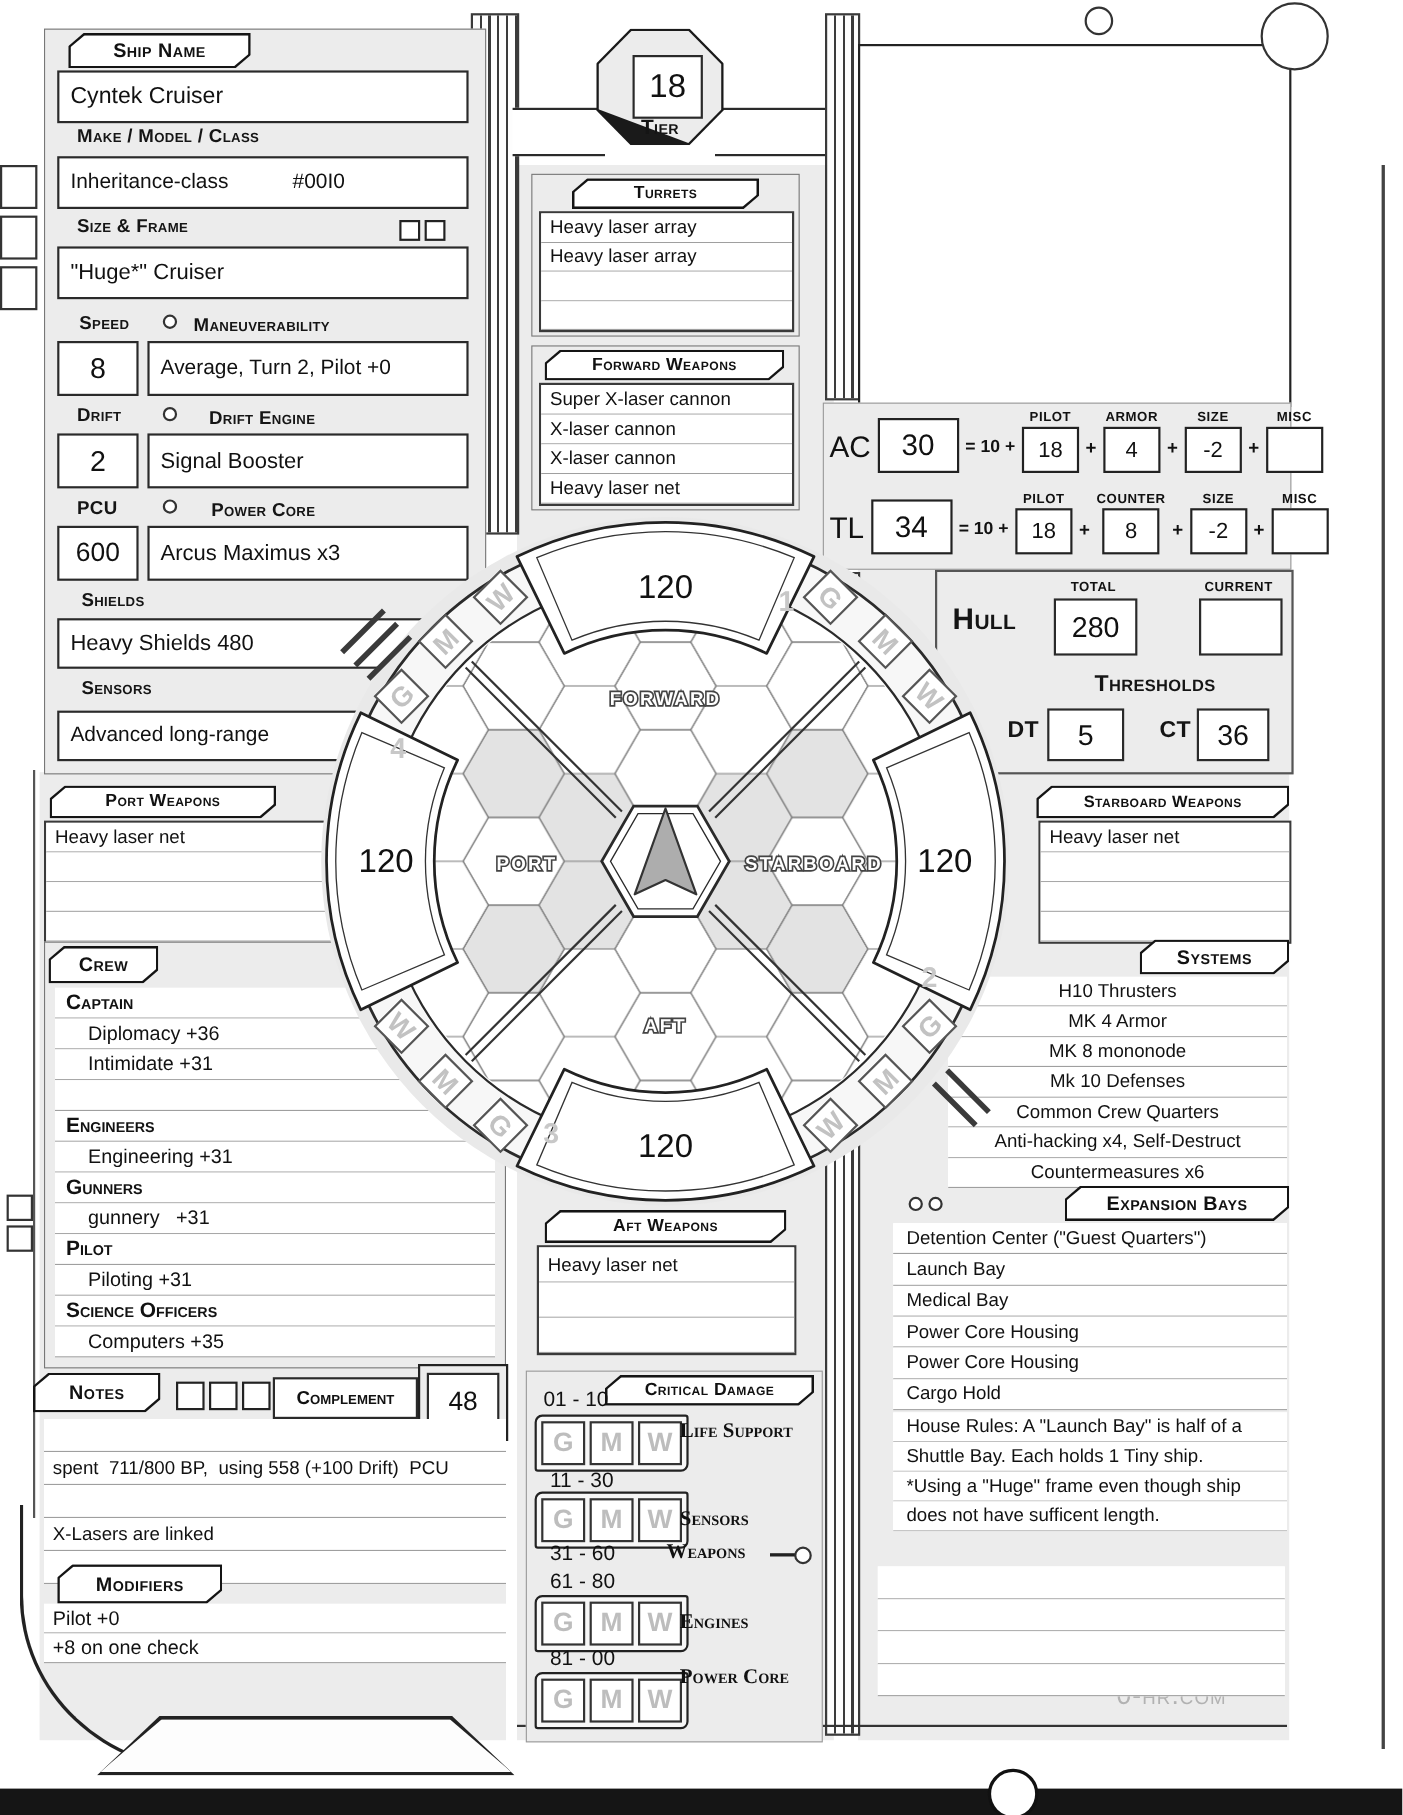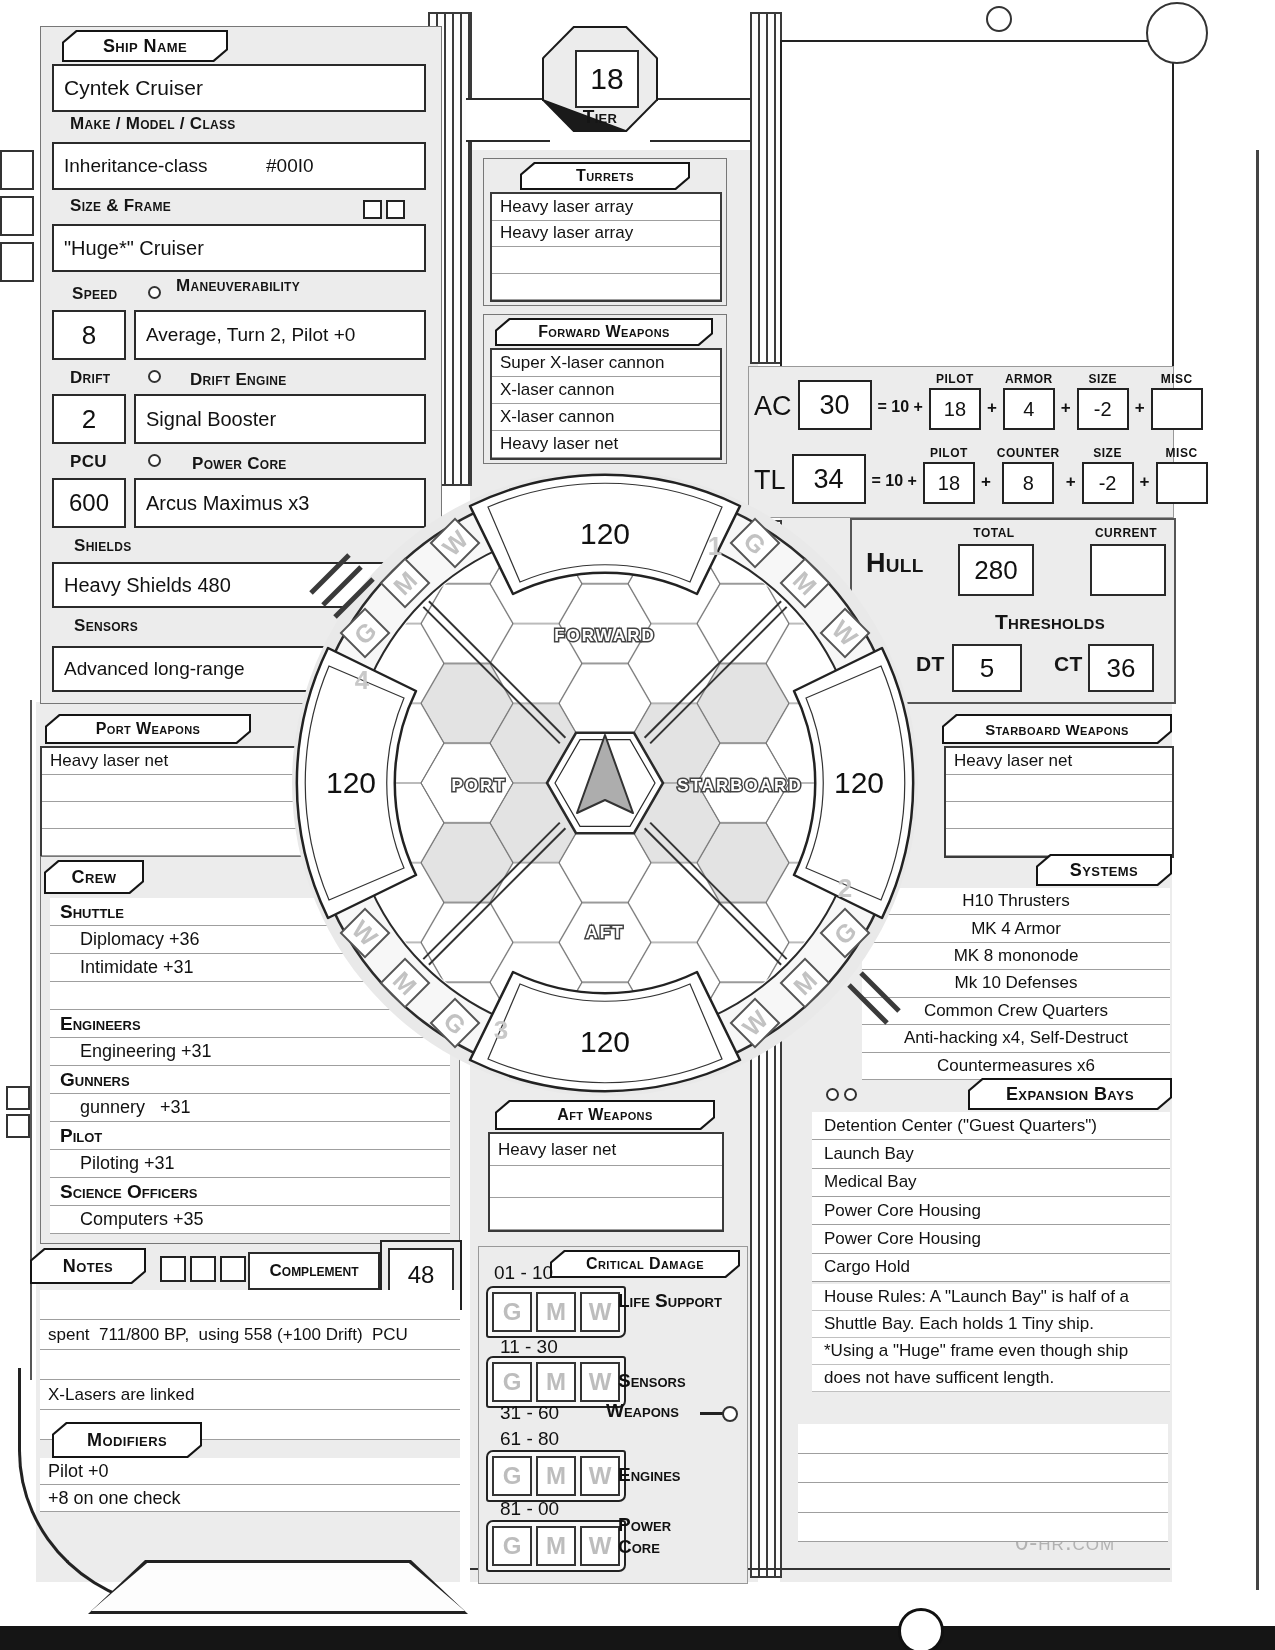--- a/index.html
+++ b/index.html
@@ -100,7 +100,7 @@
 
   <div class="lbl" style="left:72px;top:284px">Speed</div>
   <div class="circ" style="left:148px;top:286px;width:9px;height:9px"></div>
-  <div class="lbl" style="left:176px;top:276px">Maneuverability</div>
+  <div class="lbl" style="left:176px;top:286px">Maneuverability</div>
   <div class="vbox ctr num" style="left:52px;top:310px;width:70px;height:46px">8</div>
   <div class="vbox" style="left:134px;top:310px;width:268px;height:46px;font-size:19px">Average, Turn 2, Pilot +0</div>
 

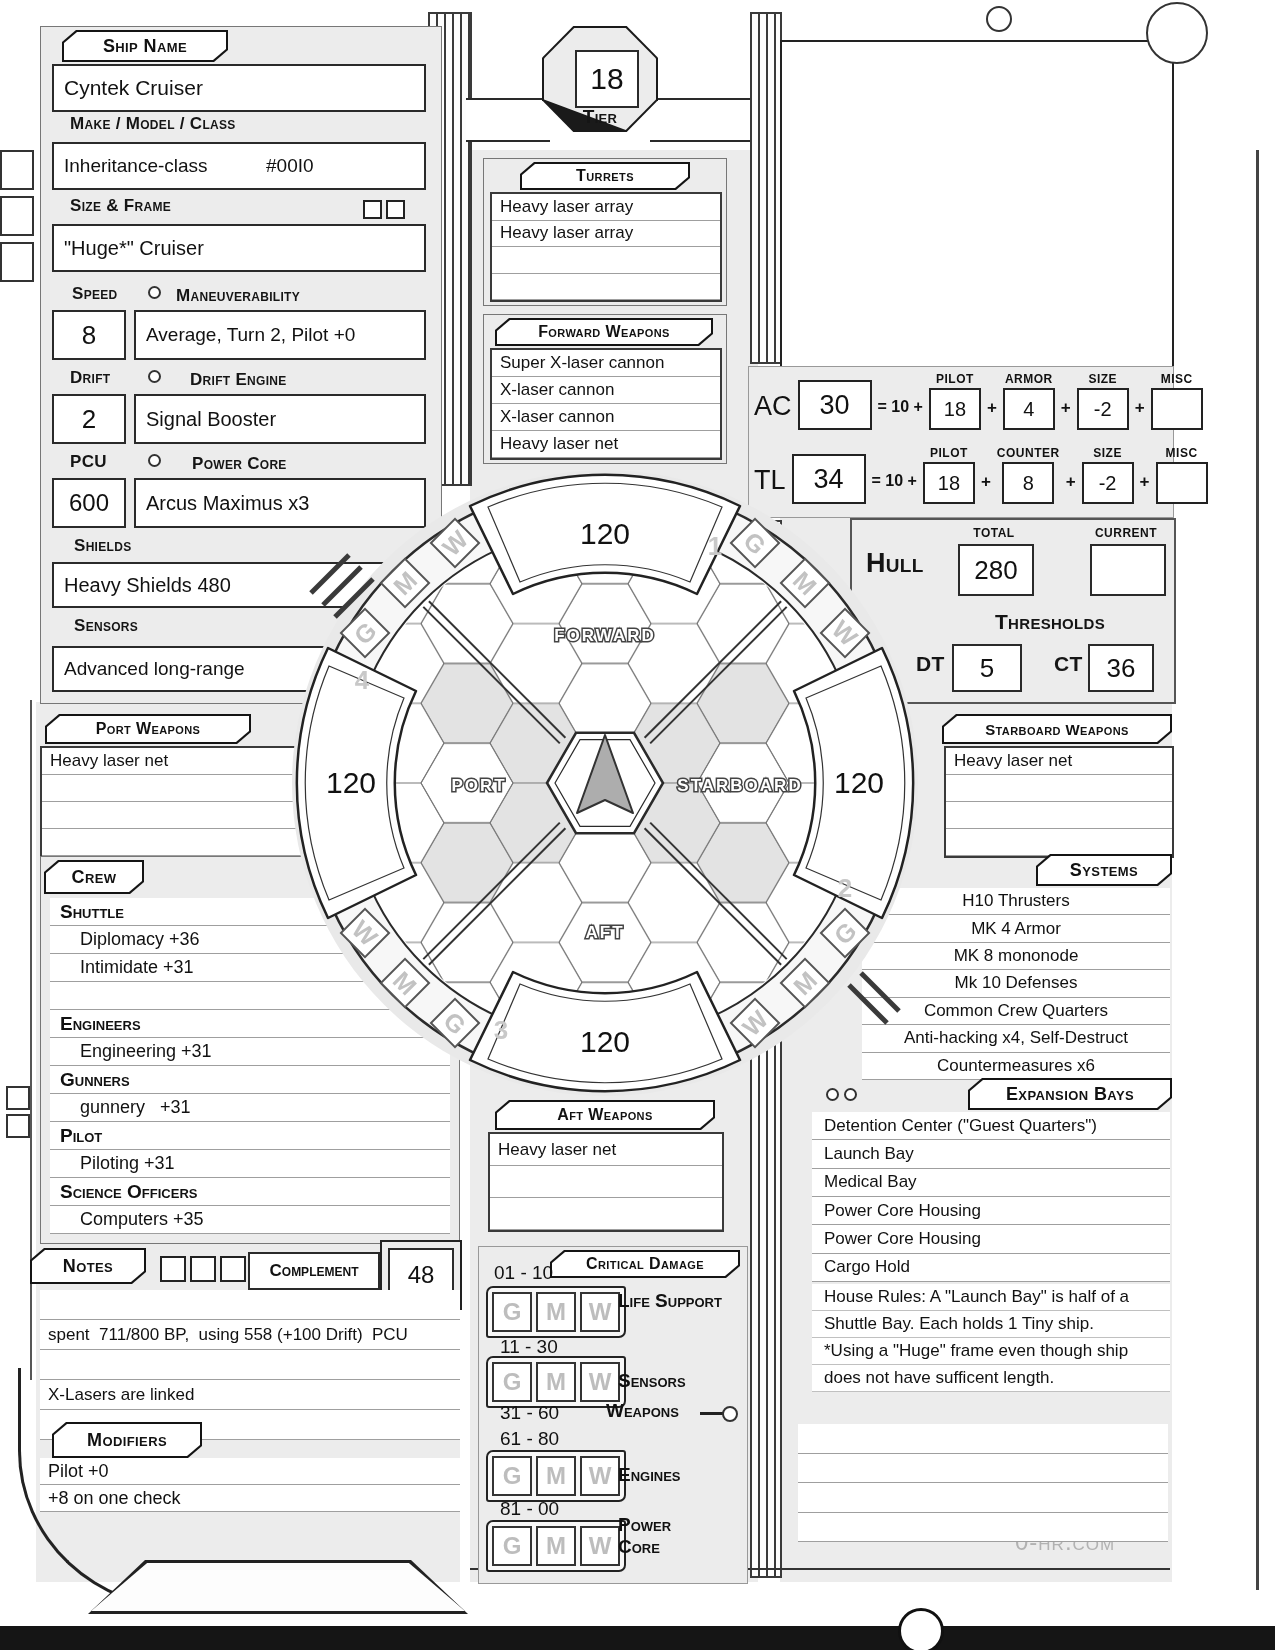--- a/index.html
+++ b/index.html
@@ -236,7 +236,7 @@
       <span>Crew</span>
     </div>
   <div class="list" style="left:50px;top:898px;width:400px;height:336px">
-    <div class="lrow hd">Shuttle</div>
+    <div class="lrow hd">Captain</div>
     <div class="lrow sk">Diplomacy +36</div>
     <div class="lrow sk">Intimidate +31</div>
     <div class="lrow sk"></div>

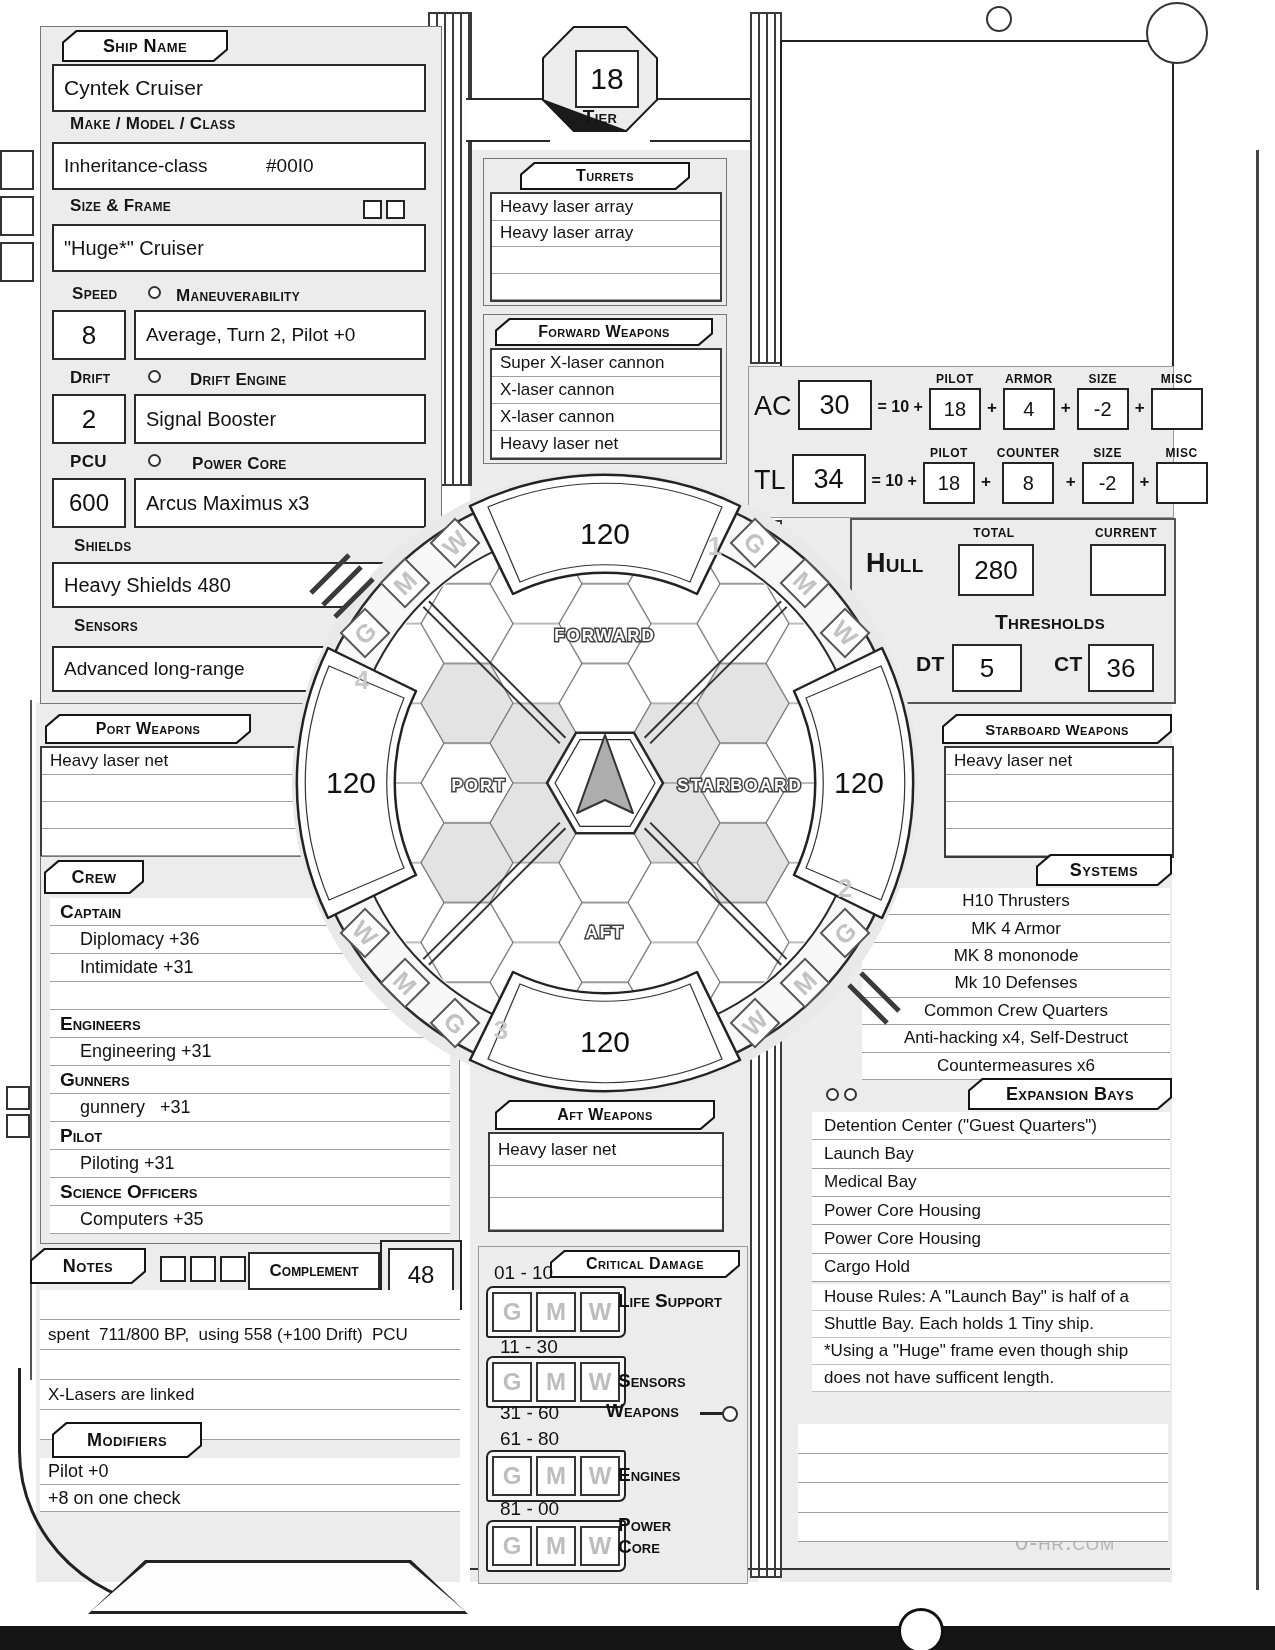--- a/index.html
+++ b/index.html
@@ -40,7 +40,7 @@
   .octin{position:absolute;inset:2px;background:#ececec;clip-path:polygon(27% 0,73% 0,100% 30%,100% 70%,73% 100%,0 70%,0 30%,27% 0);}
   .gmw{position:absolute;display:flex;gap:4px;padding:4px;background:#f7f7f7;border:2px solid #222;border-radius:7px 3px 7px 3px;}
   .gmw b{width:36px;height:36px;border:2px solid #333;background:#fff;display:flex;align-items:center;justify-content:center;font-size:24px;color:#bdbdbd;font-weight:bold;}
-  .csys{position:absolute;font-variant:small-caps;font-weight:bold;font-size:19px;line-height:1.15;}
+  .csys{position:absolute;font-variant:small-caps;font-weight:bold;font-size:19px;line-height:1.15;font-family:Liberation Serif, serif;}
   .crange{position:absolute;font-size:19px;}
   .footer{position:absolute;font-size:24px;color:#b2b2b2;letter-spacing:1px;font-variant:small-caps;}
   svg text{font-family:"Liberation Sans",sans-serif;}

